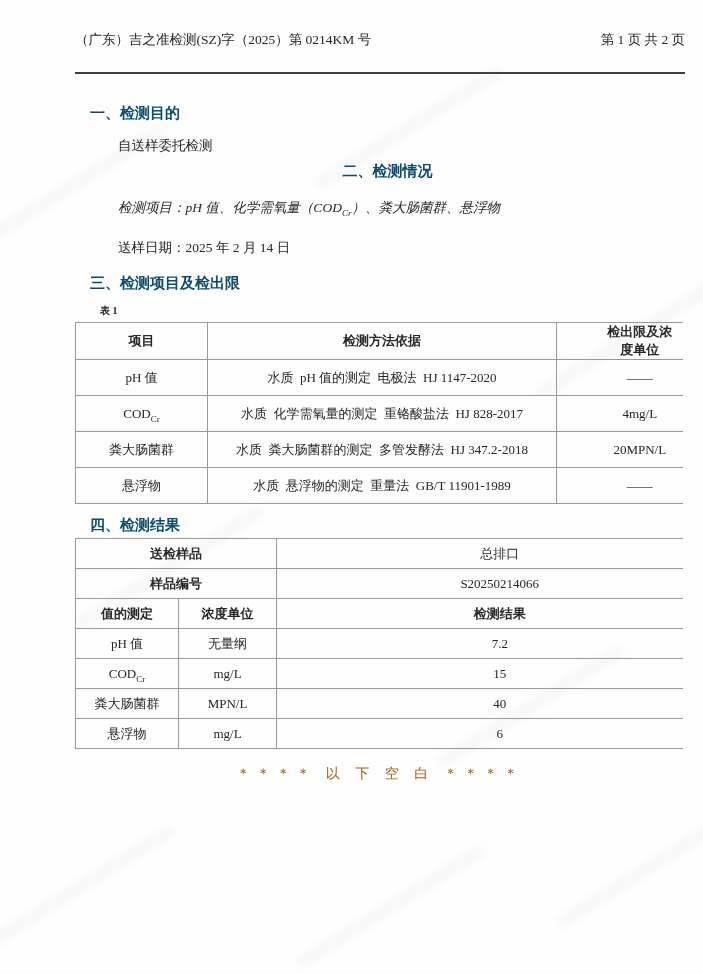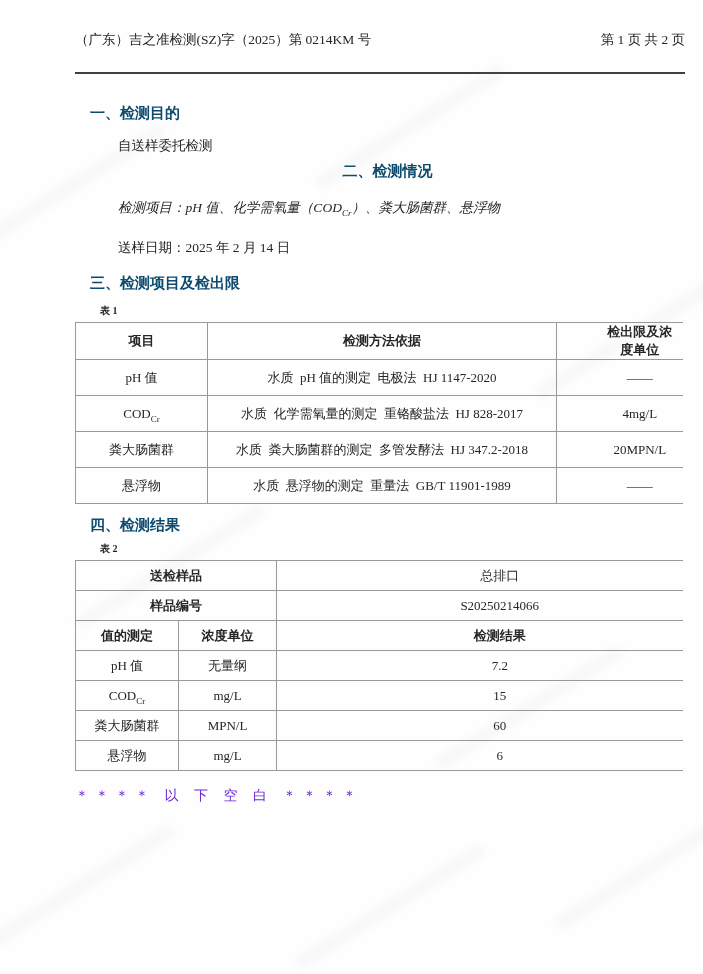--- a/index.html
+++ b/index.html
@@ -164,7 +164,6 @@
     </table>
 
   <div class="sec-title mt-h4">四、检测结果</div>
-  <div class="table-label mt-l2">表 2</div>
 
   <table class="t2">
     <colgroup>

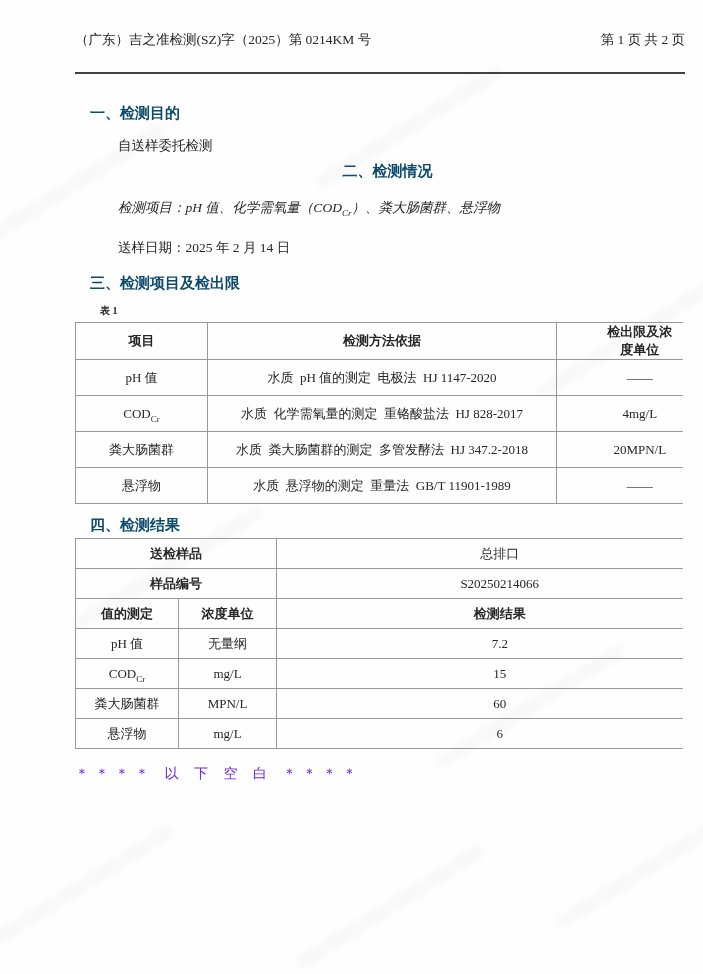--- a/index.html
+++ b/index.html
@@ -198,7 +198,7 @@
     <tr>
       <td><span>粪大肠菌群</span><sub class="sub"></sub></td>
       <td>MPN/L</td>
-      <td>60</td>
+      <td>40</td>
     </tr>
     <tr>
       <td><span>悬浮物</span><sub class="sub"></sub></td>

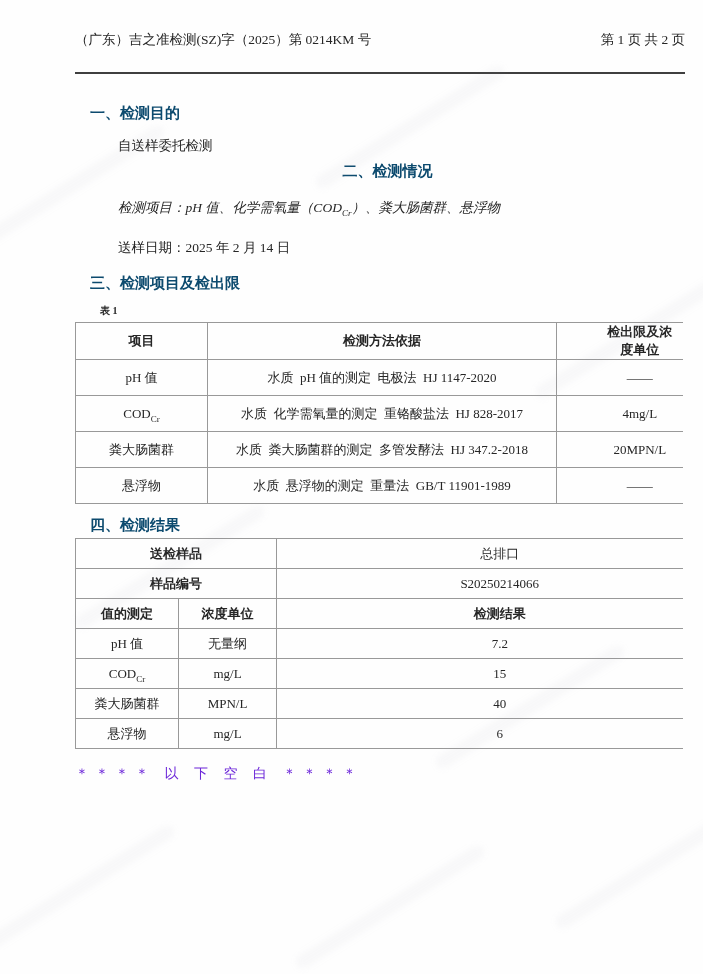--- a/index.html
+++ b/index.html
@@ -93,10 +93,10 @@
   sub.sub{font-size:9px;line-height:0;}
   .blank-note{
     margin-top:16px;
-    text-align:left;
+    text-align:center;
     font-size:14px;
     letter-spacing:6px;
-    color:#6d28d9;
+    color:#a16207;
   }
 </style>
 </head>

